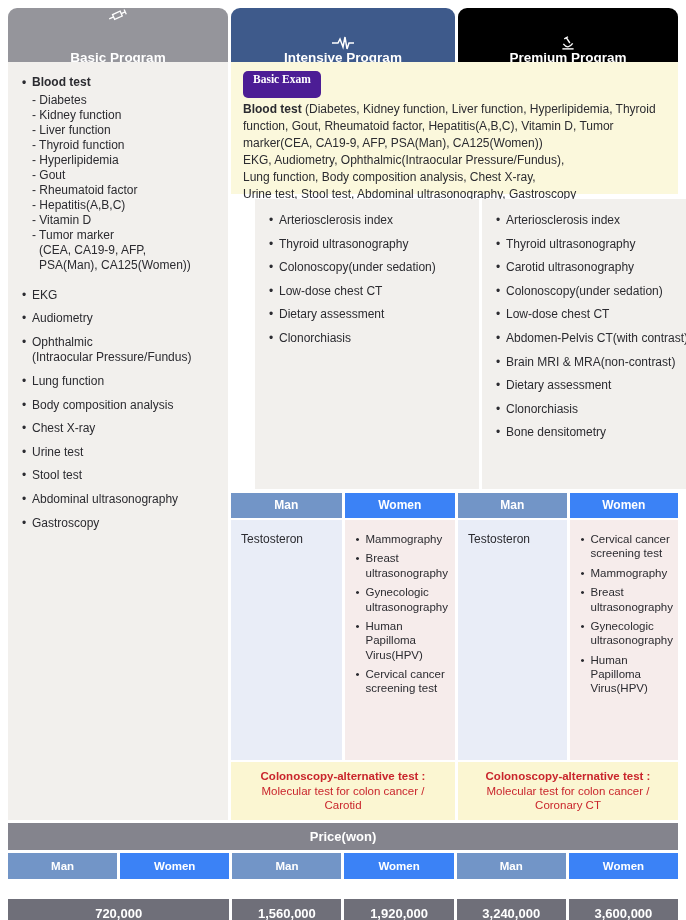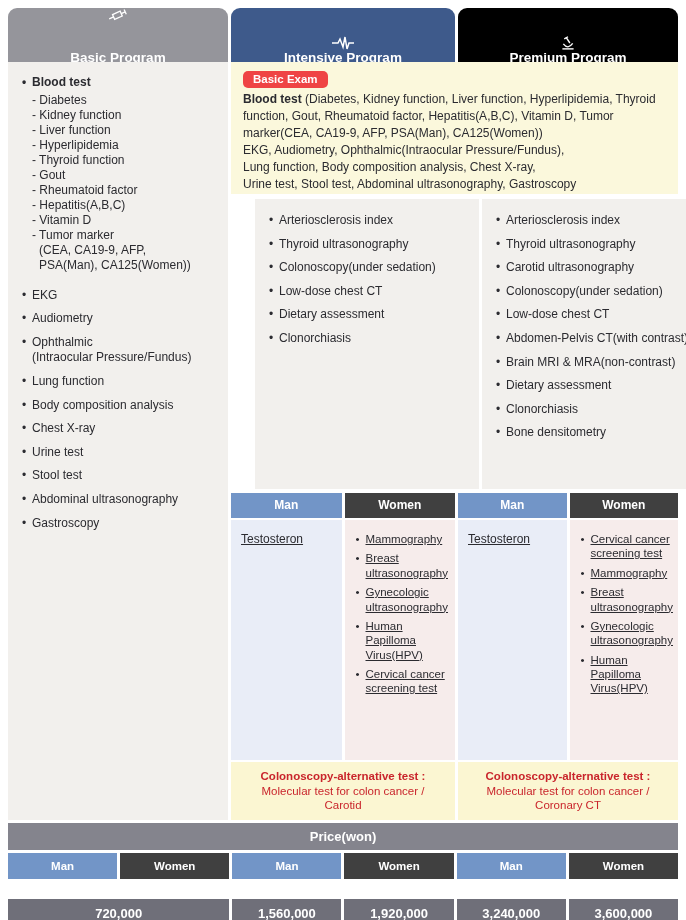--- a/index.html
+++ b/index.html
@@ -26,8 +26,8 @@
   .right-area{width:447px;display:flex;flex-direction:column;}
   
   .basic-exam{background:#fbf8dc;height:132px;box-sizing:border-box;padding:7px 12px;margin-bottom:5px;}
-  .badge{display:inline-block;background:#ef4444;color:#fff;font-weight:bold;font-size:11.5px;
-         padding:2px 10px 3px;border-radius:5px;margin-bottom:3px;}
+  .badge{display:inline-block;background:#4c1d95;color:#fff;font-weight:bold;font-size:11.5px;
+         padding:2px 10px 13px;border-radius:5px;margin-bottom:3px;font-family:Liberation Serif, serif;}
   .be-text{font-size:12px;line-height:1.42;}
   .be-text .b{font-weight:bold;}
   

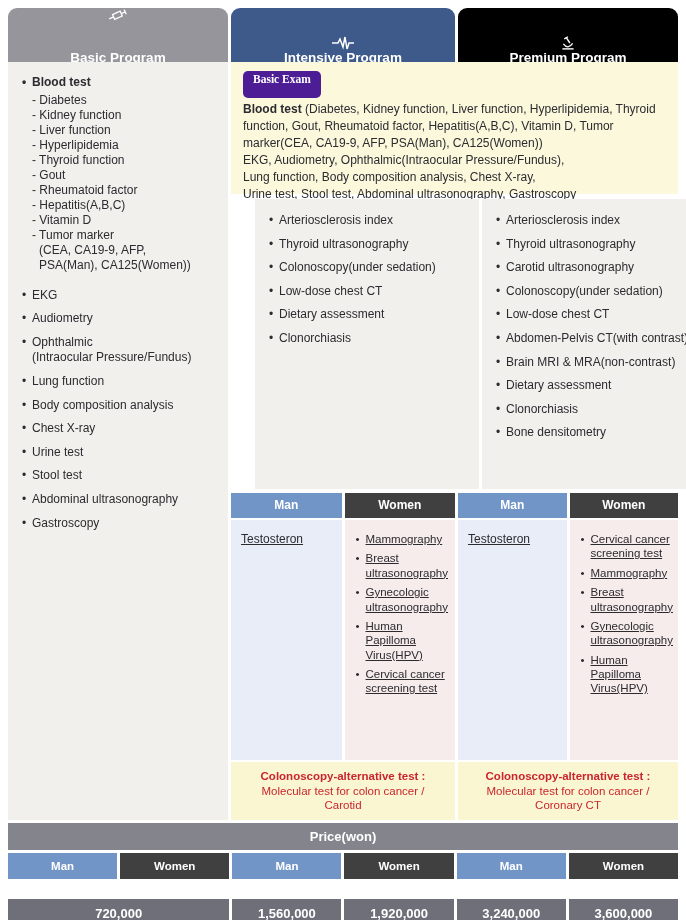--- a/index.html
+++ b/index.html
@@ -114,8 +114,8 @@
       <div class="sub-item">- Diabetes</div>
           <div class="sub-item">- Kidney function</div>
           <div class="sub-item">- Liver function</div>
+          <div class="sub-item">- Thyroid function</div>
           <div class="sub-item">- Hyperlipidemia</div>
-          <div class="sub-item">- Thyroid function</div>
           <div class="sub-item">- Gout</div>
           <div class="sub-item">- Rheumatoid factor</div>
           <div class="sub-item">- Hepatitis(A,B,C)</div>

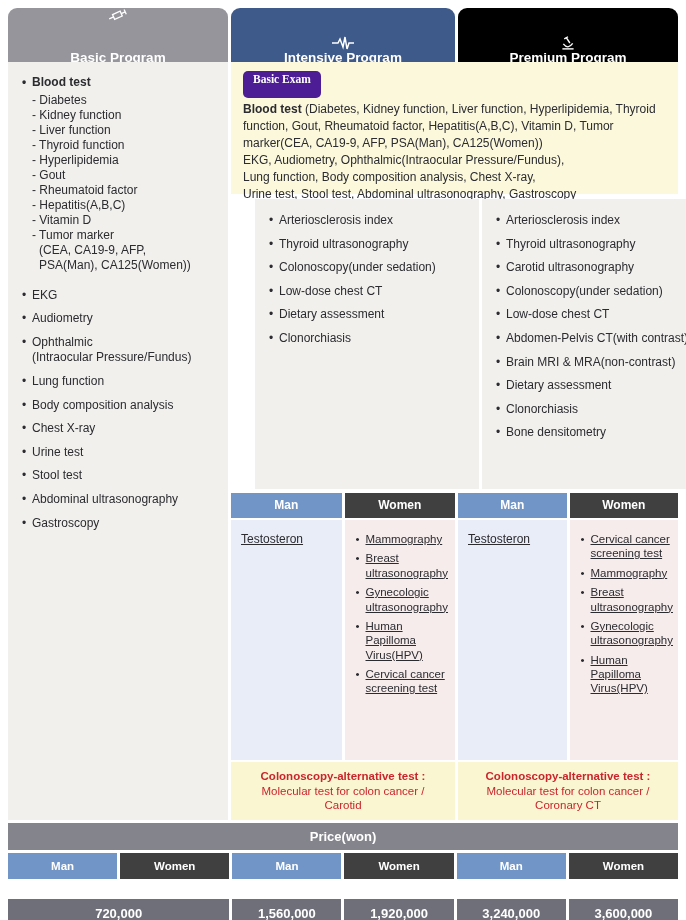--- a/index.html
+++ b/index.html
@@ -38,7 +38,7 @@
   .gender-col{display:grid;grid-template-columns:1fr 1fr;column-gap:3px;row-gap:2px;}
   .g-hdr{height:25px;line-height:25px;text-align:center;color:#fff;font-weight:bold;font-size:12px;}
   .man-h{background:#7295c7;}
-  .women-h{background:#404040;}
+  .women-h{background:#3b82f6;}
   .g-cell{height:240px;box-sizing:border-box;padding:12px 4px 0 10px;font-size:11.5px;text-decoration:underline;}
   .man-c{background:#e9edf7;font-size:12px;}
   .women-c{background:#f6eceb;}

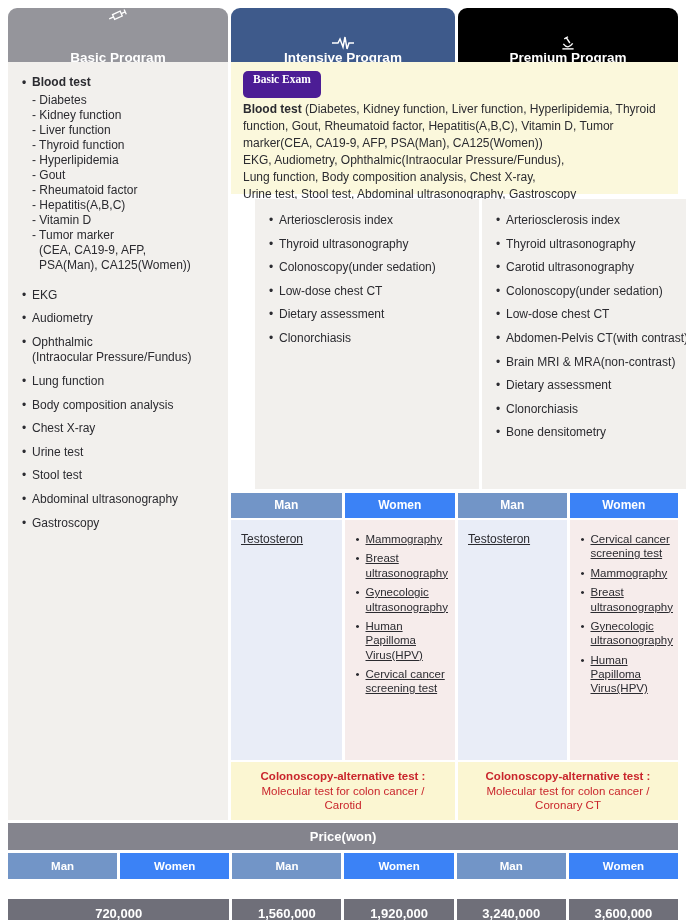--- a/index.html
+++ b/index.html
@@ -39,7 +39,7 @@
   .g-hdr{height:25px;line-height:25px;text-align:center;color:#fff;font-weight:bold;font-size:12px;}
   .man-h{background:#7295c7;}
   .women-h{background:#3b82f6;}
-  .g-cell{height:240px;box-sizing:border-box;padding:12px 4px 0 10px;font-size:11.5px;text-decoration:underline;}
+  .g-cell{height:240px;box-sizing:border-box;padding:12px 4px 0 10px;font-size:11.5px;}
   .man-c{background:#e9edf7;font-size:12px;}
   .women-c{background:#f6eceb;}
   .w-item{position:relative;padding-left:11px;line-height:1.25;margin-bottom:5px;white-space:pre-line;}

